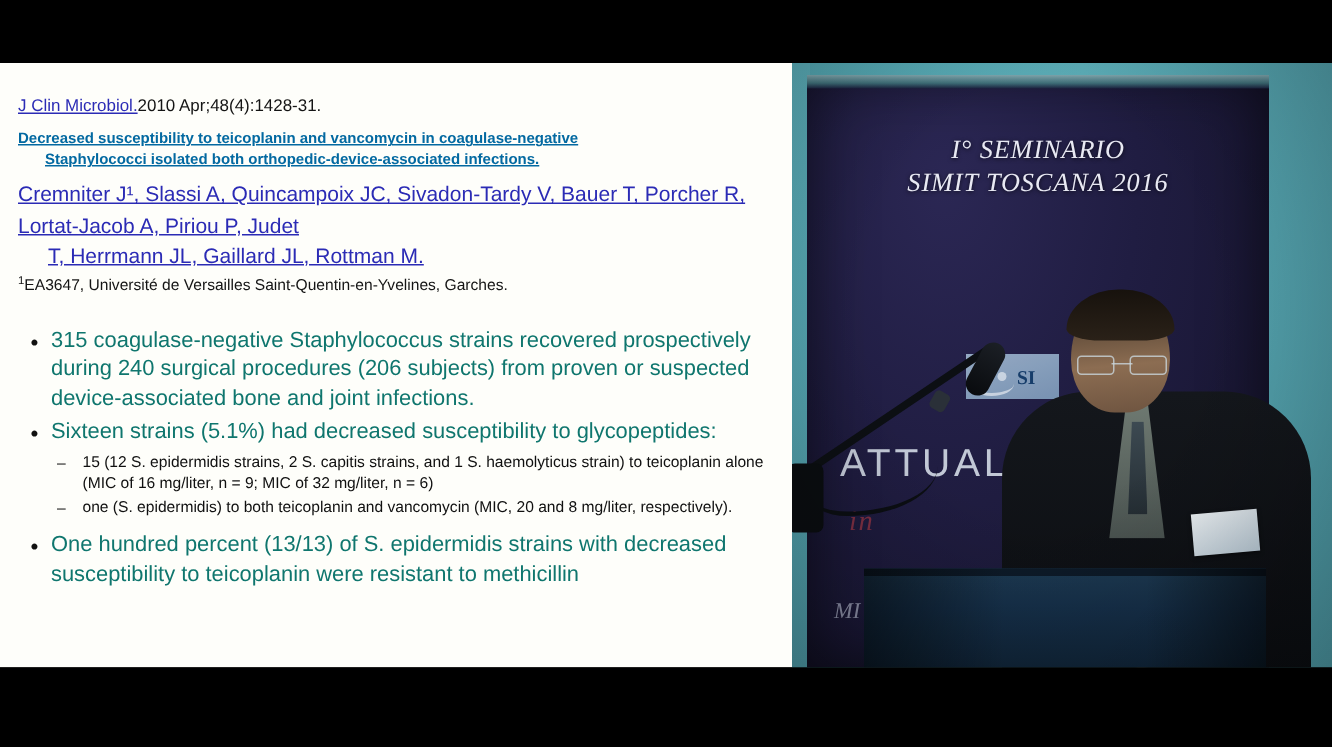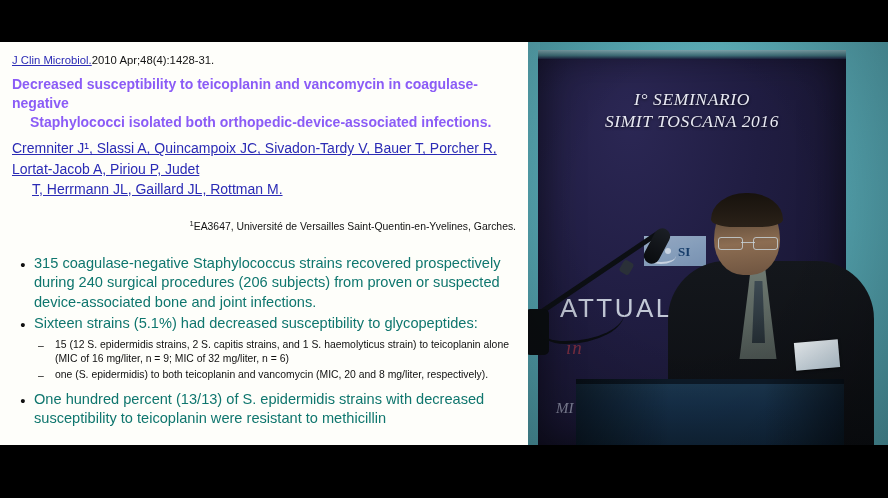--- a/index.html
+++ b/index.html
@@ -58,7 +58,7 @@
     left: 0; top: 0;
     width: 528px;
     height: 403px;
-    padding: 11px 12px 0 12px;
+    padding: 22px 12px 0 12px;
     box-sizing: border-box;
   }
 

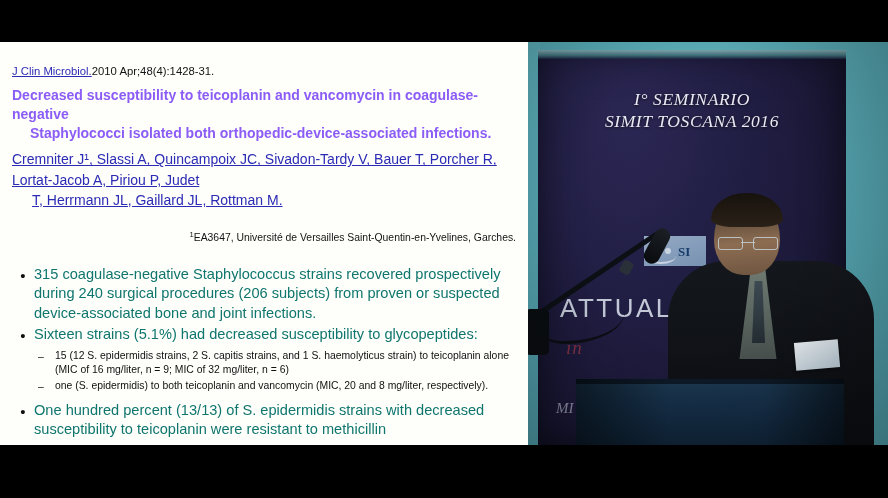--- a/index.html
+++ b/index.html
@@ -77,11 +77,12 @@
   .cite-rest { color: #141414; }
 
   .paper-title {
-    font-size: 14px;
+    font-size: 10px;
     font-weight: bold;
-    color: #8b5cf6;
+    color: #0369a1;
     line-height: 1.36;
     margin-bottom: 6px;
+    text-decoration: underline;
   }
   .paper-title .t2 { display: block; padding-left: 18px; }
 

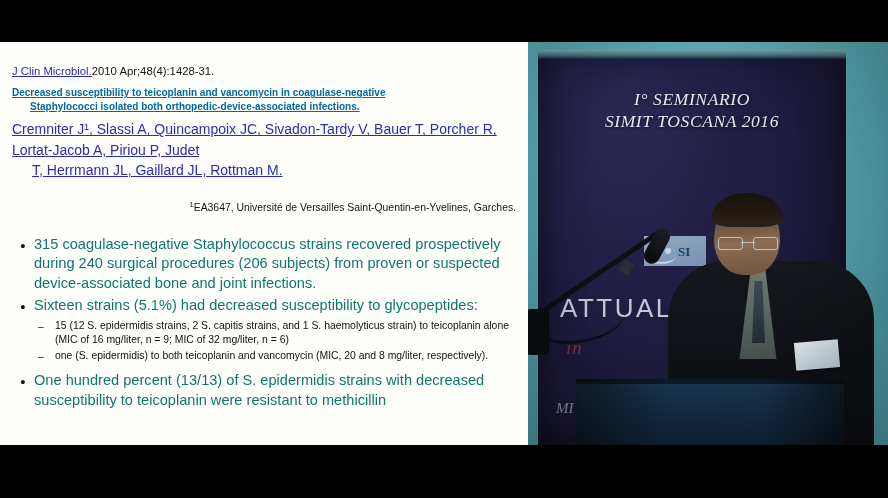--- a/index.html
+++ b/index.html
@@ -102,8 +102,7 @@
     font-size: 10.4px;
     color: #141414;
     line-height: 1.4;
-    margin-top: 20px;
-    text-align: right;
+    margin-top: 2px;
   }
   .affil sup { font-size: 7.6px; }
 

